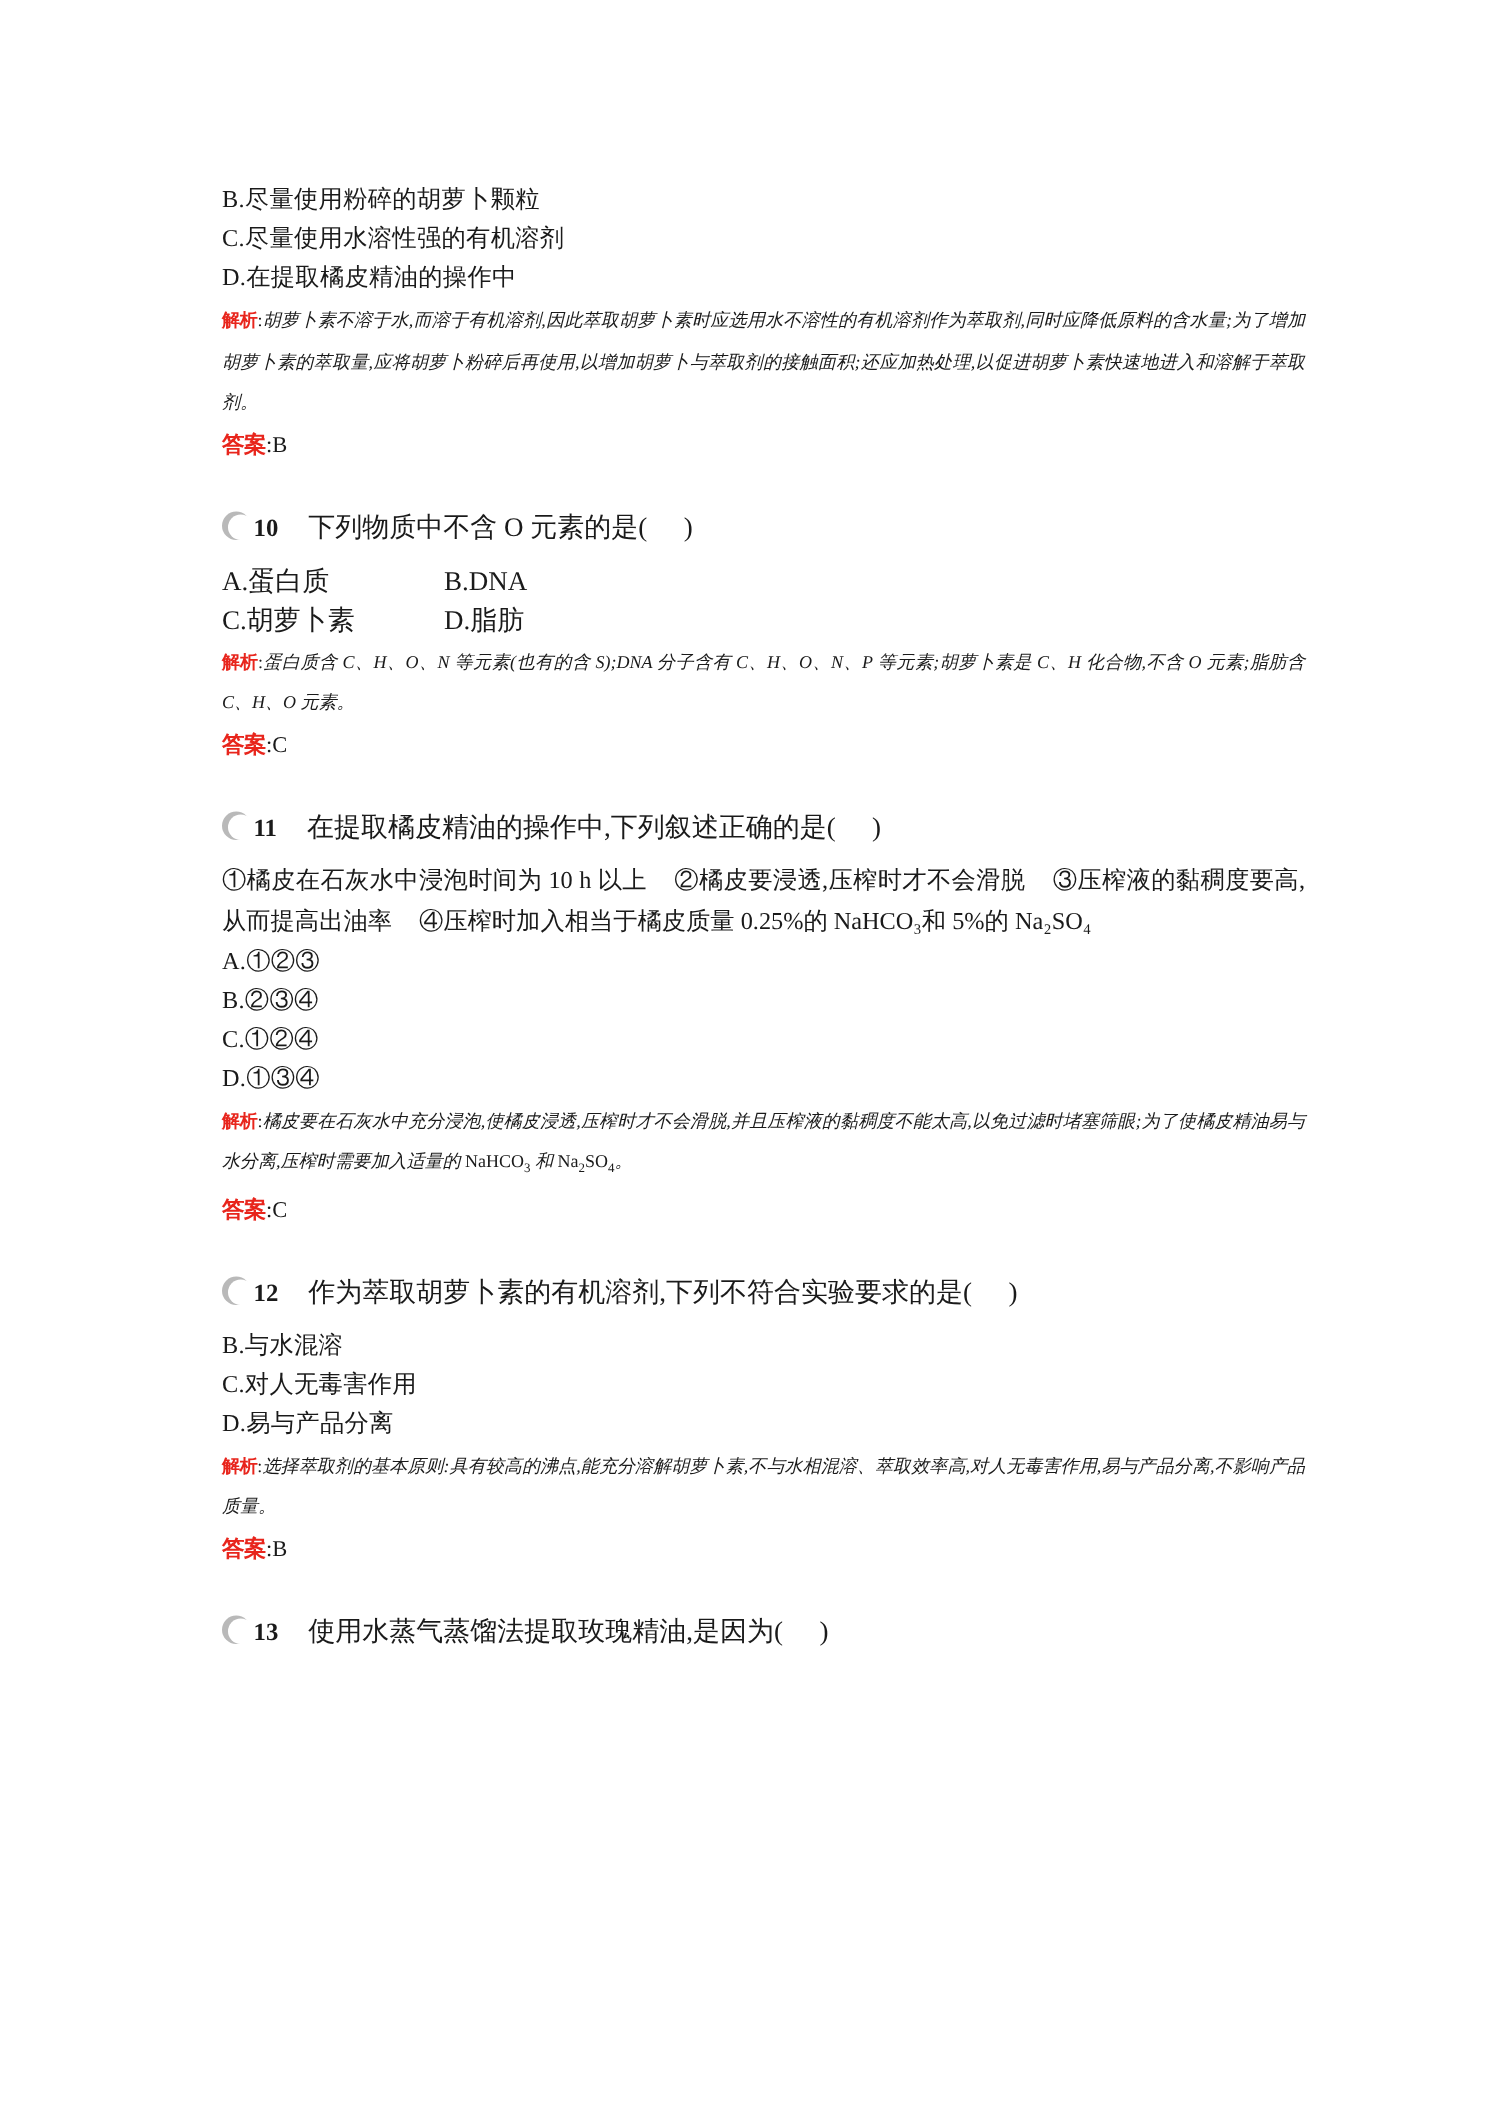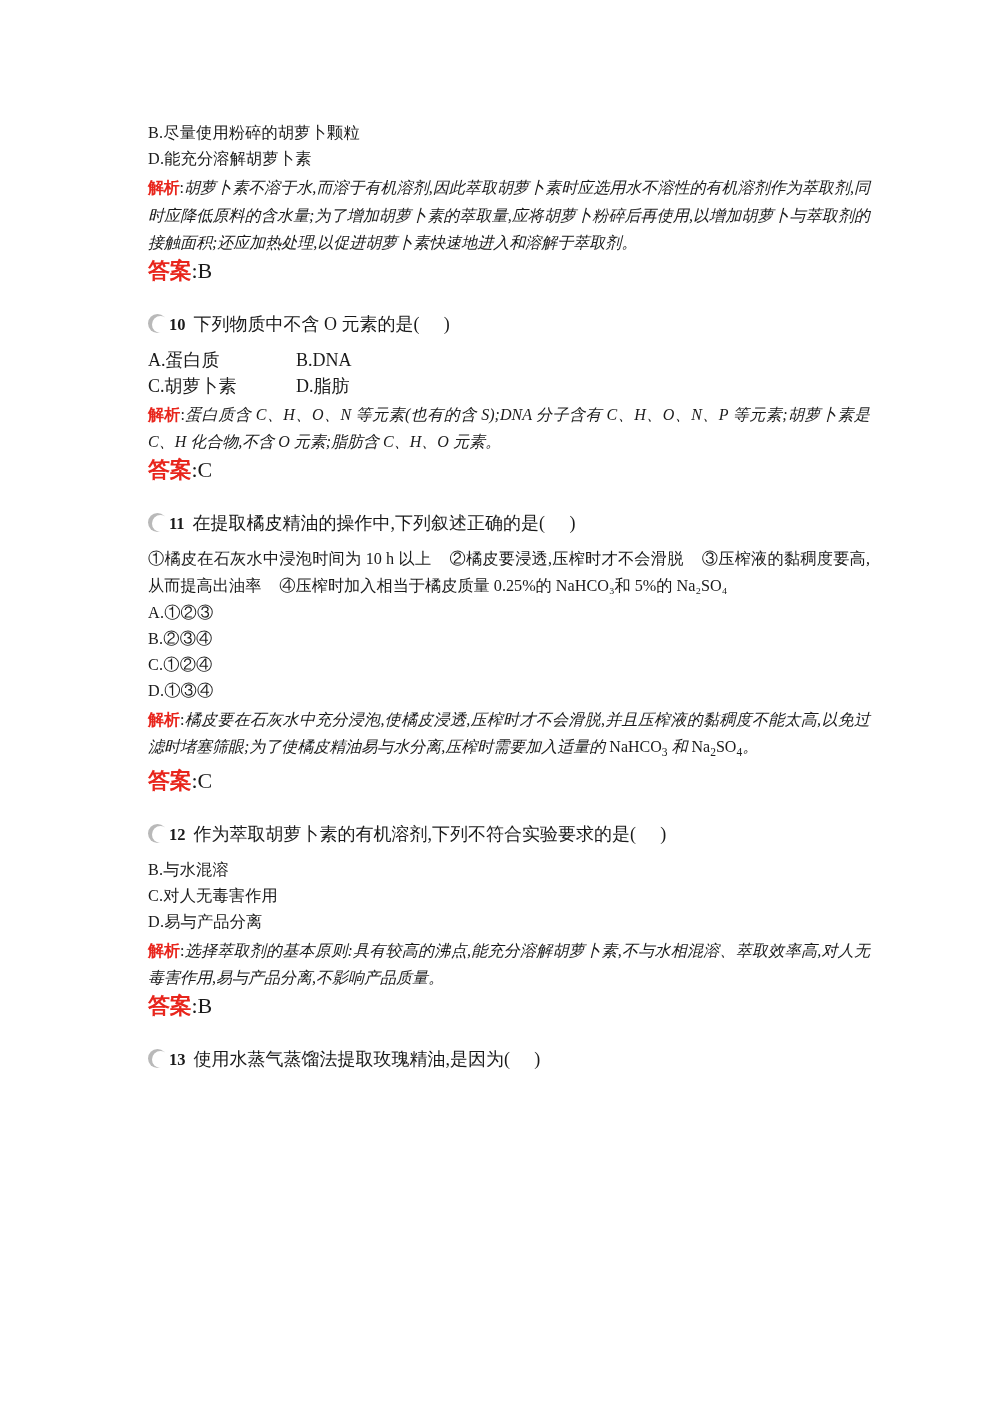--- a/index.html
+++ b/index.html
@@ -138,6 +138,7 @@
 
     <div class="block">
       <div class="opt-line">B.尽量使用粉碎的胡萝卜颗粒</div>
+      <div class="opt-line">C.尽量使用水溶性强的有机溶剂</div>
       <div class="opt-line">D.能充分溶解胡萝卜素</div>
     </div>
 

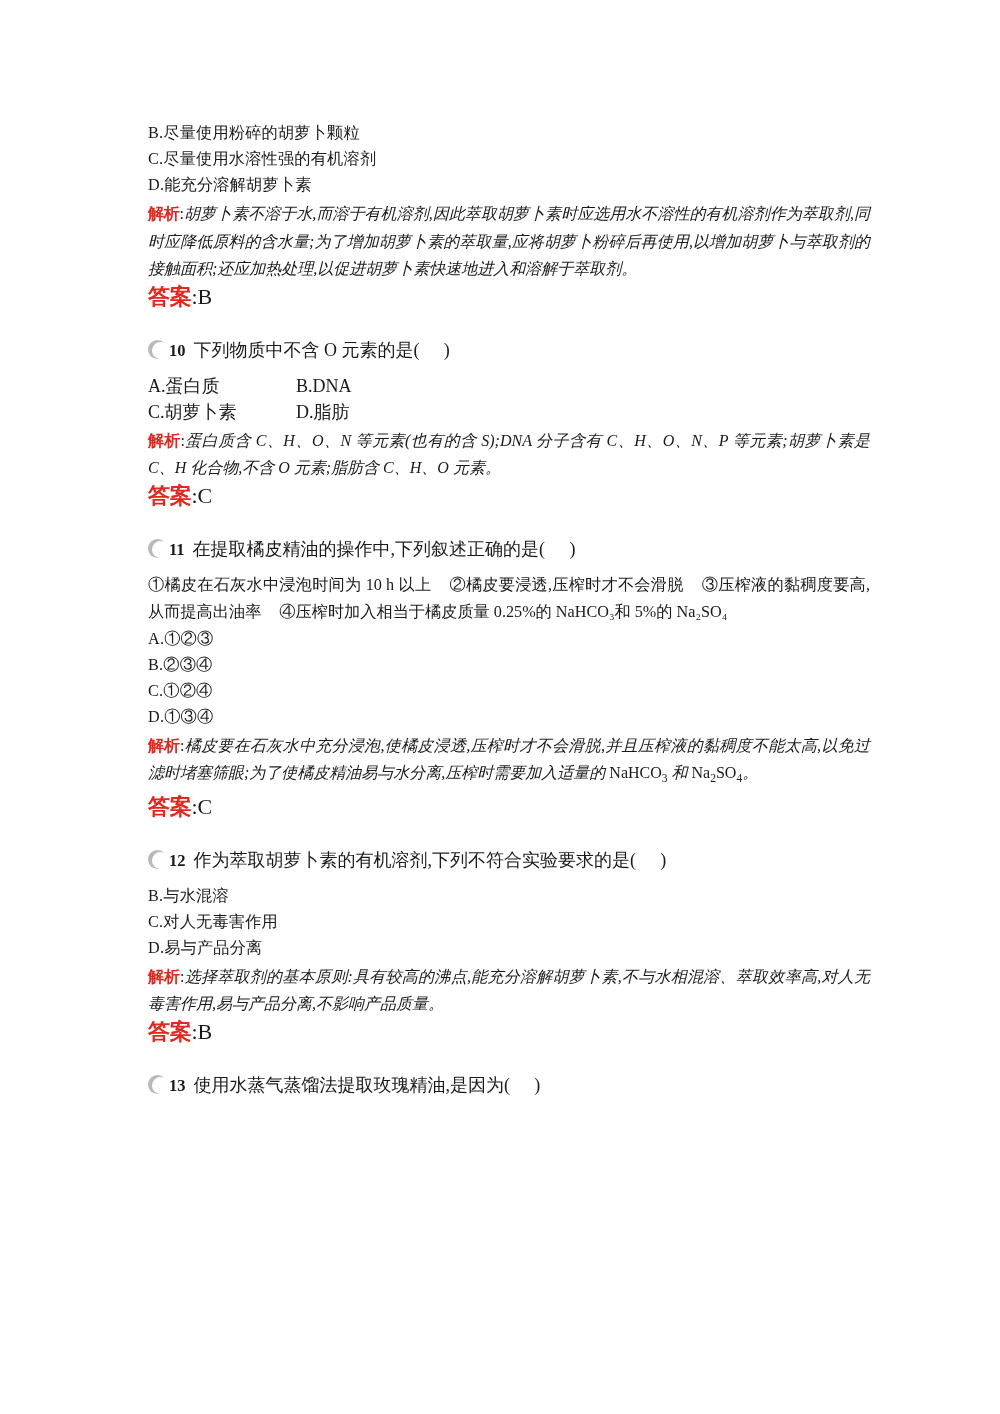--- a/index.html
+++ b/index.html
@@ -139,7 +139,7 @@
     <div class="block">
       <div class="opt-line">B.尽量使用粉碎的胡萝卜颗粒</div>
       <div class="opt-line">C.尽量使用水溶性强的有机溶剂</div>
-      <div class="opt-line">D.能充分溶解胡萝卜素</div>
+      <div class="opt-line">D.在提取橘皮精油的操作中</div>
     </div>
 
     <div class="explain"><span class="label-red">解析</span><span class="upright">:</span><span class="body">胡萝卜素不溶于水,而溶于有机溶剂,因此萃取胡萝卜素时应选用水不溶性的有机溶剂作为萃取剂,同时应降低原料的含水量;为了增加胡萝卜素的萃取量,应将胡萝卜粉碎后再使用,以增加胡萝卜与萃取剂的接触面积;还应加热处理,以促进胡萝卜素快速地进入和溶解于萃取剂。</span></div>

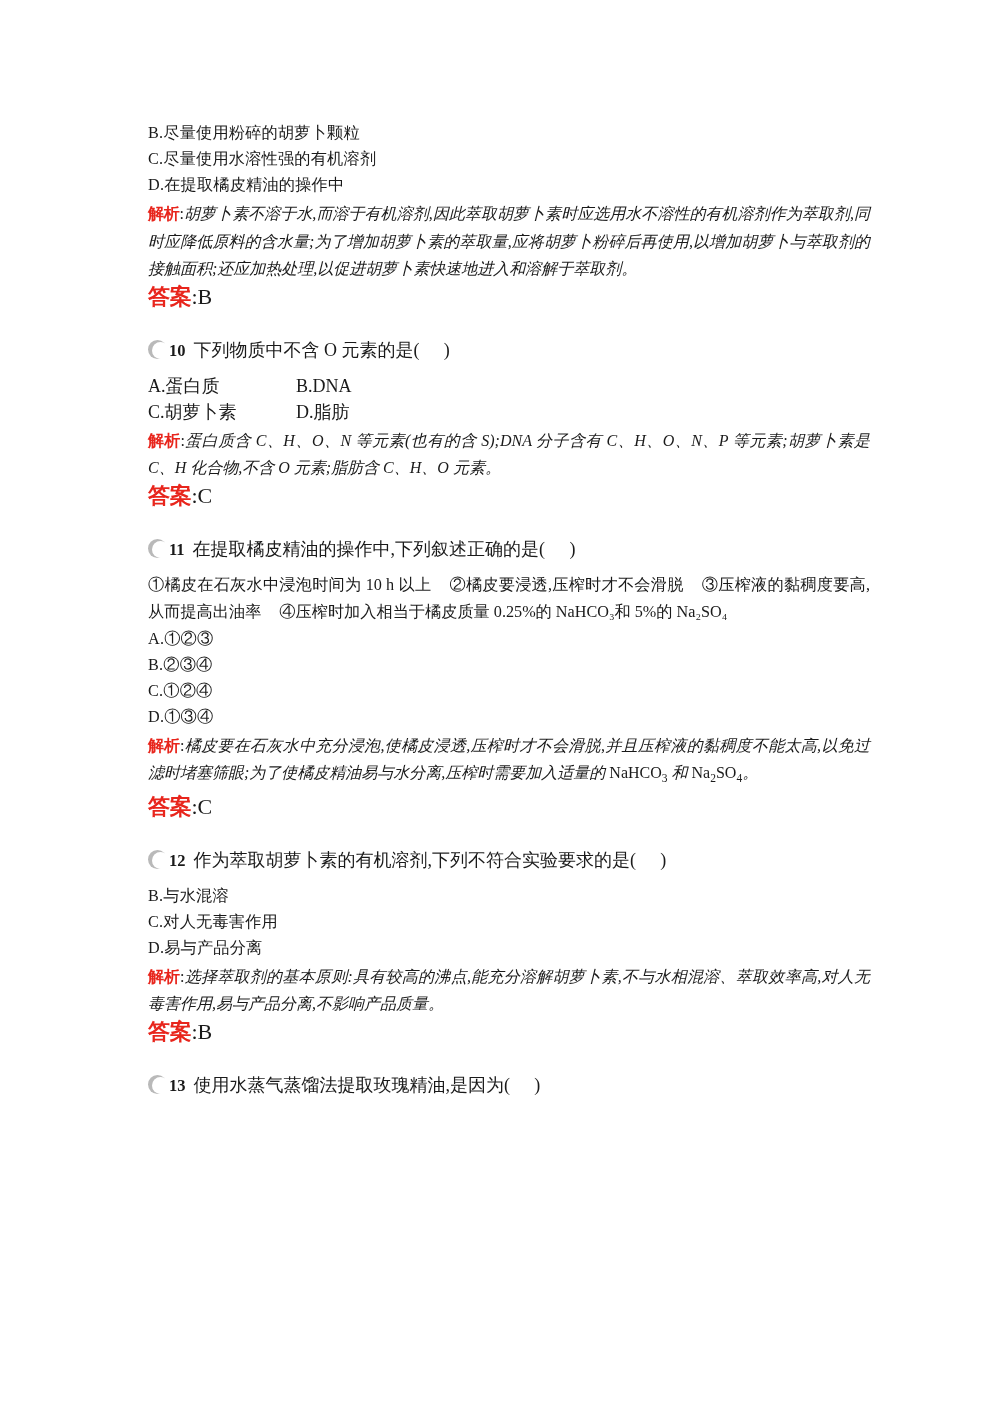--- a/index.html
+++ b/index.html
@@ -103,7 +103,7 @@
 
   
   .explain {
-    font-size: 16px;
+    font-size: 12px;
     line-height: 27.5px;
     text-align: justify;
     font-family: "Liberation Serif", "DejaVu Serif", serif;

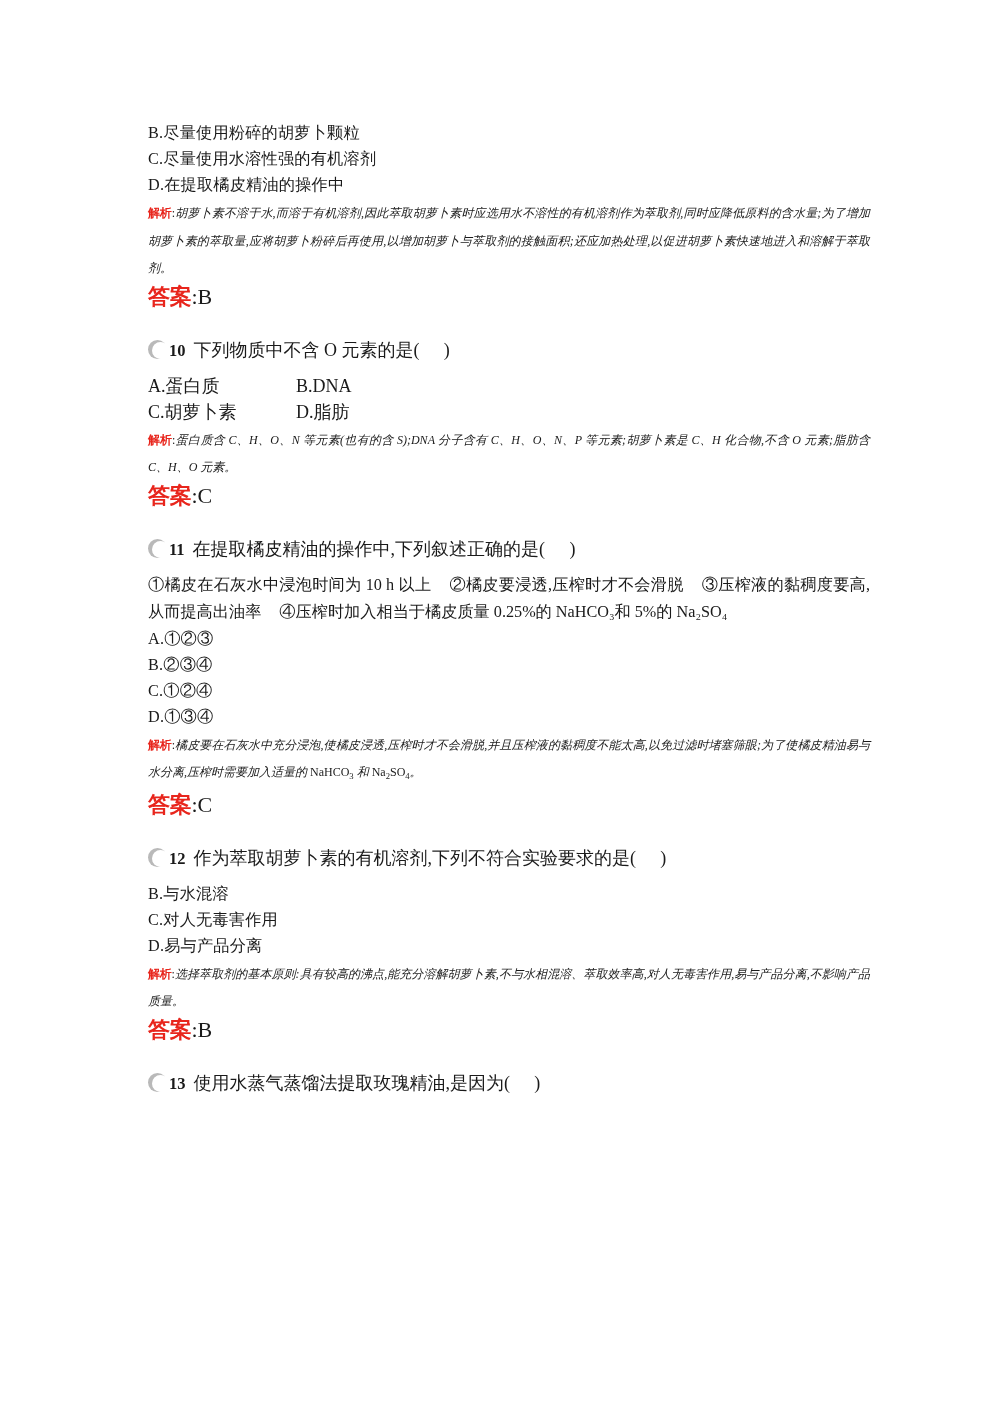--- a/index.html
+++ b/index.html
@@ -119,7 +119,7 @@
     letter-spacing: -0.3px;
   }
   .answer {
-    font-size: 22px;
+    font-size: 15px;
     line-height: 27px;
     margin-top: 0;
   }

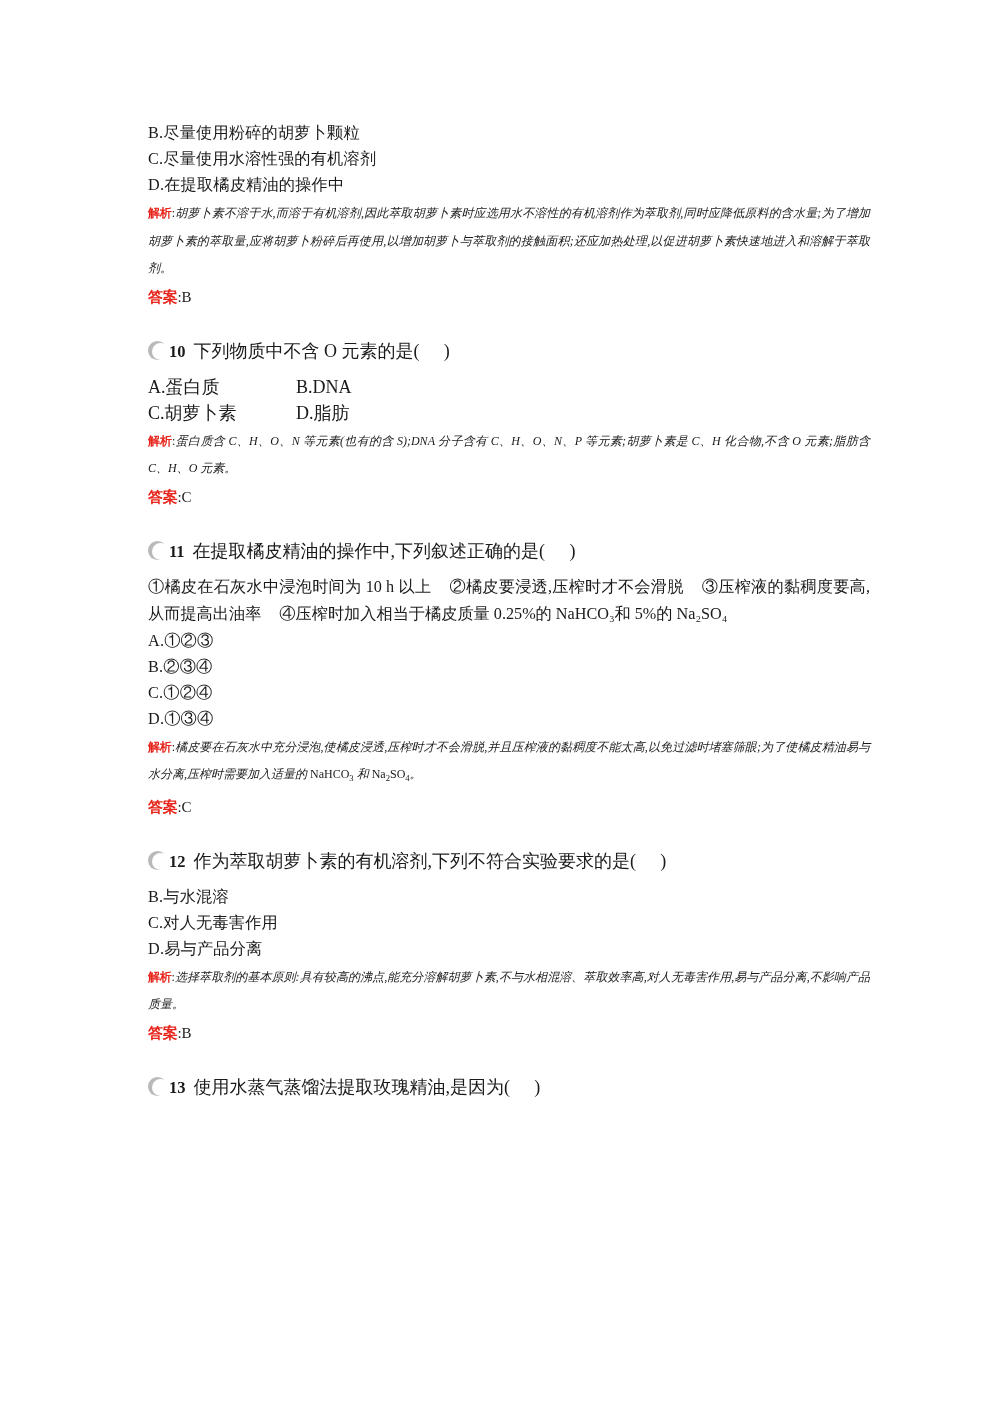--- a/index.html
+++ b/index.html
@@ -84,7 +84,7 @@
   .q-num {
     font-weight: bold;
     font-size: 16.5px;
-    margin-right: 8px;
+    margin-right: 20px;
     position: relative;
     z-index: 2;
     letter-spacing: 0;

